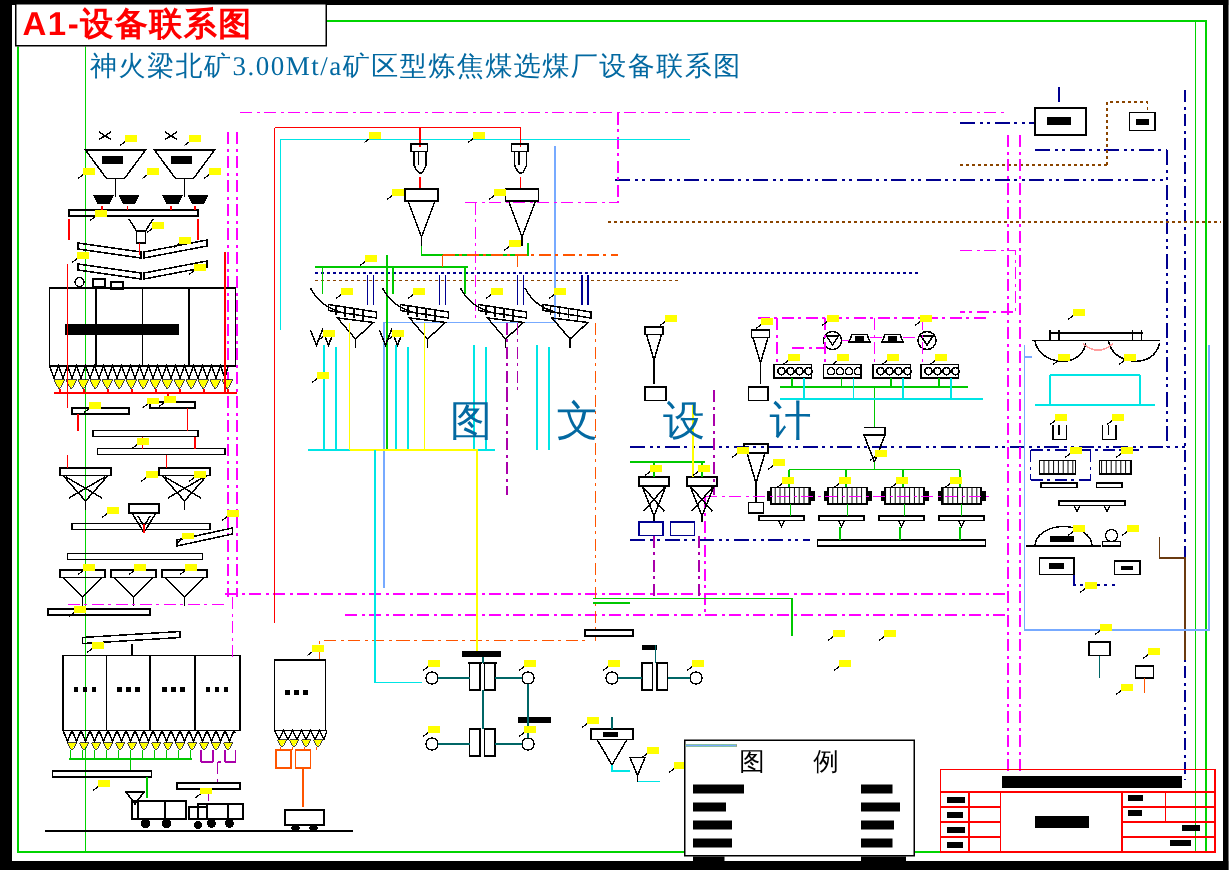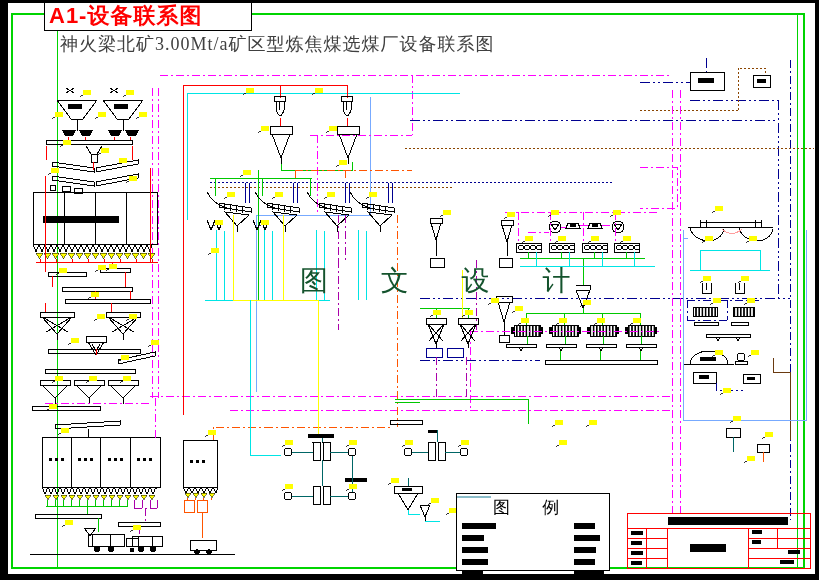--- a/index.html
+++ b/index.html
@@ -18,7 +18,7 @@
   .dd{stroke-dasharray:8 3 2 3;} .ddd{stroke-dasharray:10 3 2 3 2 3;} .dot{stroke-dasharray:2 2;}
   .doc-tag{position:absolute;left:10px;top:2px;width:202px;height:27px;border:1.5px solid #000;
     color:var(--titlered);font-weight:bold;font-size:22px;line-height:26px;padding-left:4px;
-    letter-spacing:1px;background:#fff;font-family:"Liberation Sans",sans-serif;margin-left:34px;}
+    letter-spacing:1px;background:#fff;font-family:"Liberation Sans",sans-serif;}
   .main-title{position:absolute;left:60px;top:32px;width:660px;text-align:left;
     font-size:18px;color:#404040;font-family:"Liberation Serif",serif;letter-spacing:1px;}
   .watermark{position:absolute;left:300px;top:262px;font-size:28px;color:#14532d;

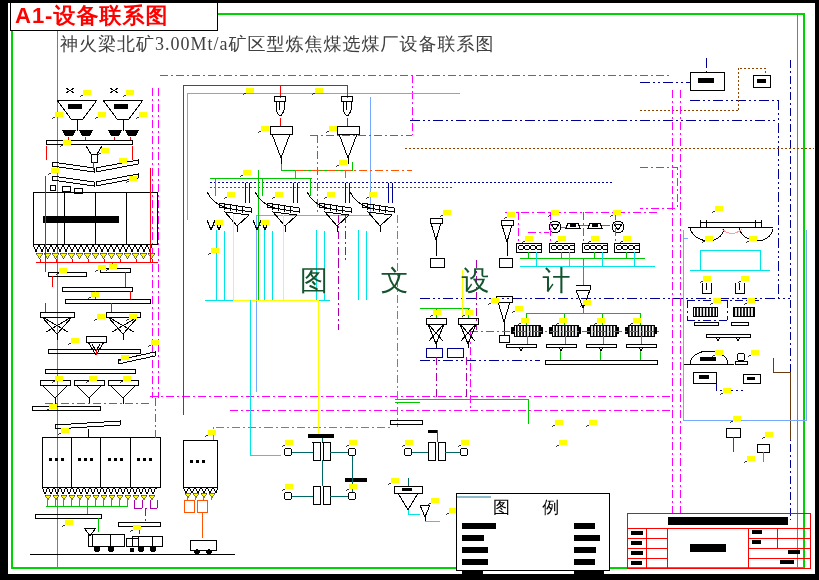--- a/index.html
+++ b/index.html
@@ -20,7 +20,7 @@
     color:var(--titlered);font-weight:bold;font-size:22px;line-height:26px;padding-left:4px;
     letter-spacing:1px;background:#fff;font-family:"Liberation Sans",sans-serif;}
   .main-title{position:absolute;left:60px;top:32px;width:660px;text-align:left;
-    font-size:18px;color:#404040;font-family:"Liberation Serif",serif;letter-spacing:1px;}
+    font-size:18px;color:#0369a1;font-family:"Liberation Serif",serif;letter-spacing:1px;}
   .watermark{position:absolute;left:300px;top:262px;font-size:28px;color:#14532d;
     letter-spacing:18px;font-family:Liberation Mono, monospace;}
   .legend{position:absolute;left:456px;top:493px;width:152px;height:76px;border:1.5px solid #000;

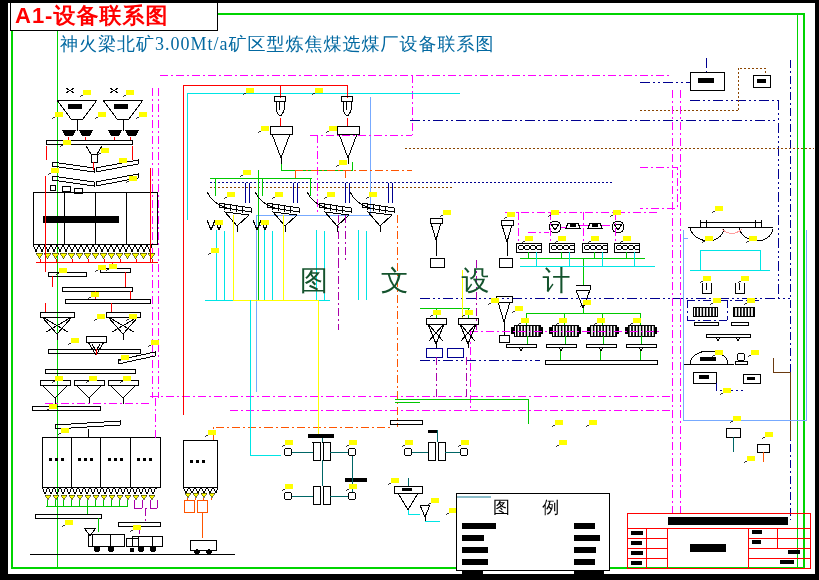--- a/index.html
+++ b/index.html
@@ -21,8 +21,8 @@
     letter-spacing:1px;background:#fff;font-family:"Liberation Sans",sans-serif;}
   .main-title{position:absolute;left:60px;top:32px;width:660px;text-align:left;
     font-size:18px;color:#0369a1;font-family:"Liberation Serif",serif;letter-spacing:1px;}
-  .watermark{position:absolute;left:300px;top:262px;font-size:28px;color:#14532d;
-    letter-spacing:18px;font-family:Liberation Mono, monospace;}
+  .watermark{position:absolute;left:300px;top:262px;font-size:28px;color:#0369a1;
+    letter-spacing:18px;font-family:Liberation Serif, serif;}
   .legend{position:absolute;left:456px;top:493px;width:152px;height:76px;border:1.5px solid #000;
     background:#fff;}
   .legend-title{text-align:center;font-size:17px;letter-spacing:14px;padding-top:2px;color:#000;

